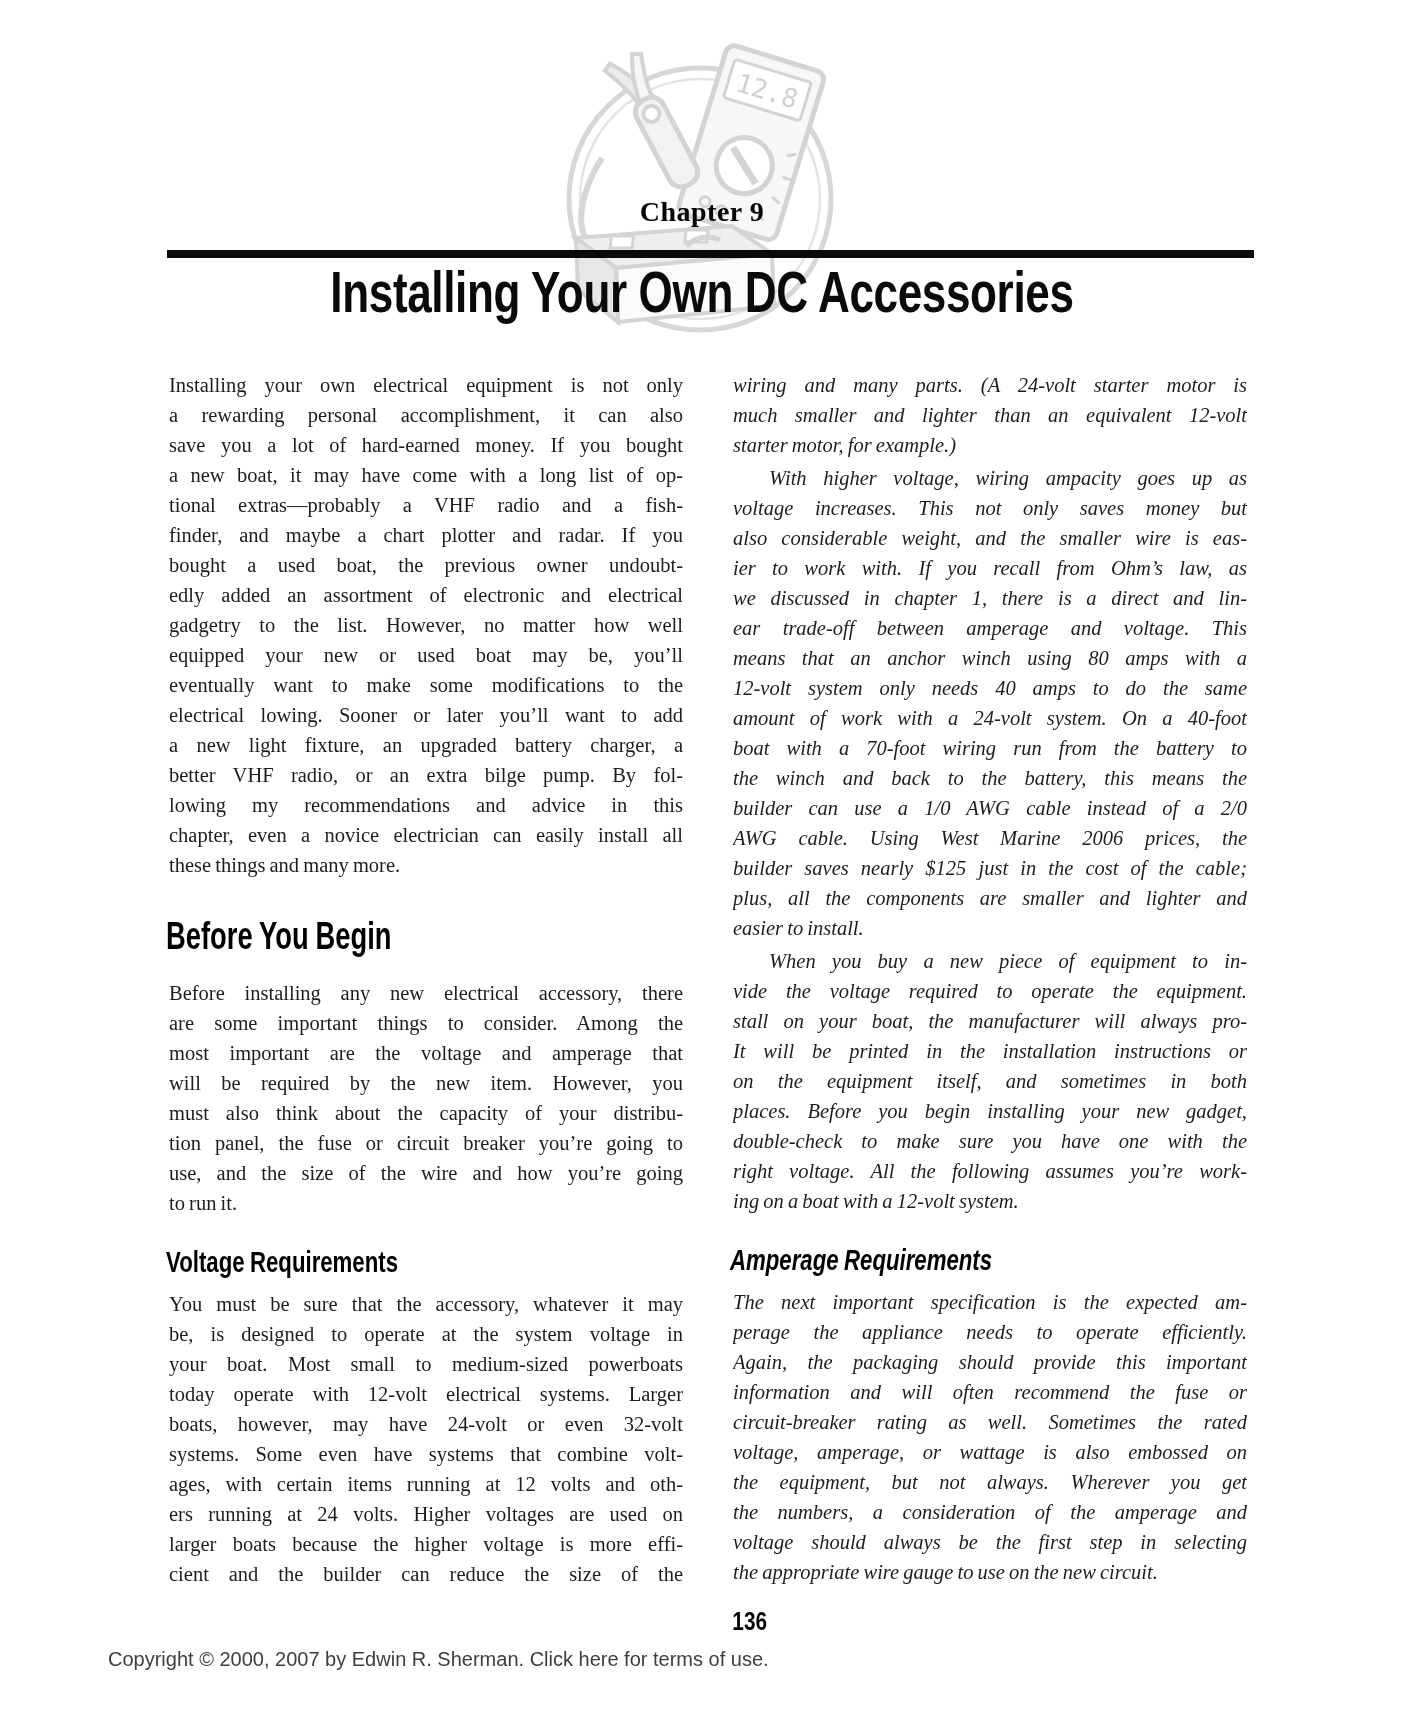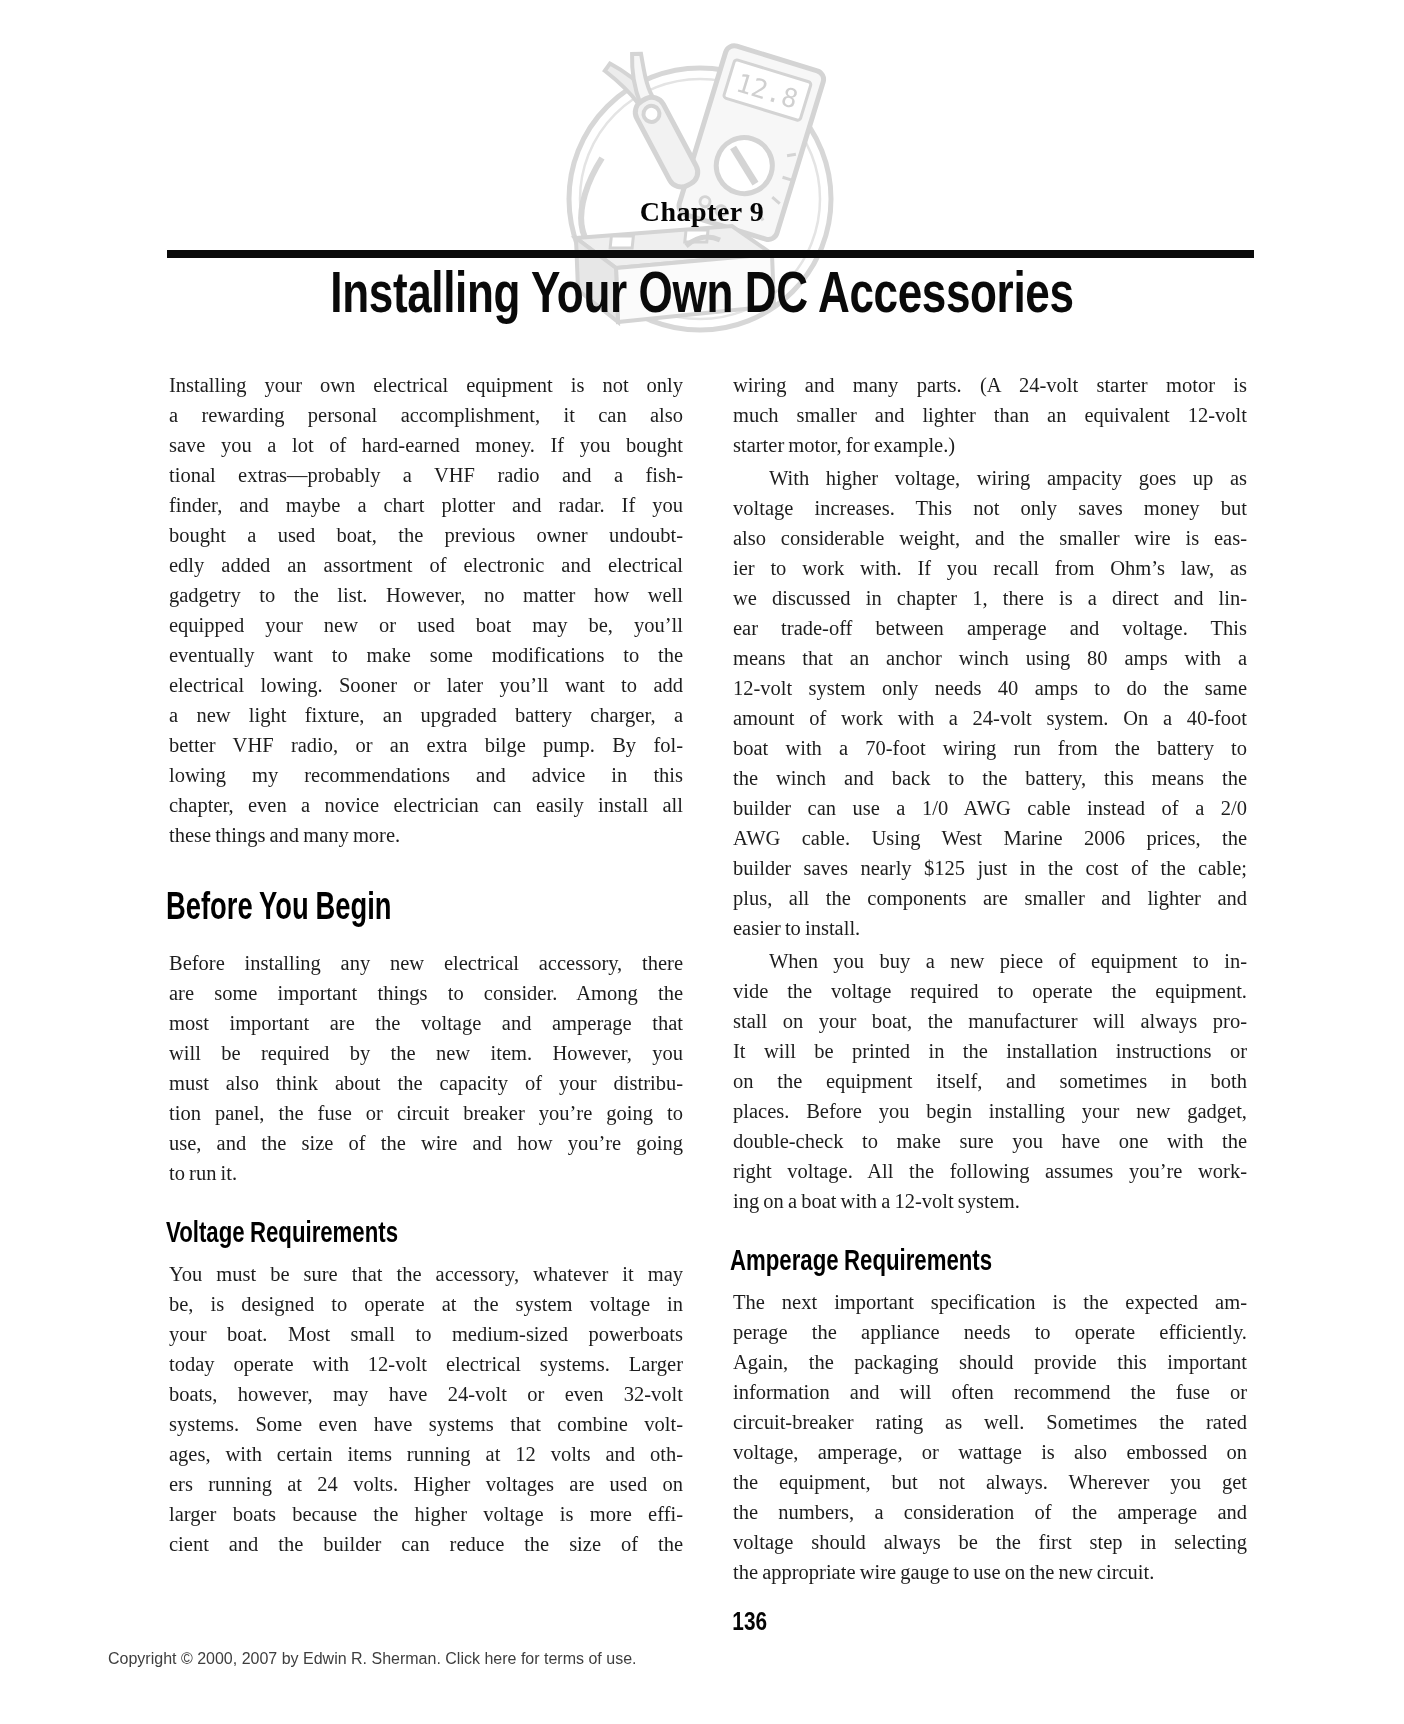--- a/index.html
+++ b/index.html
@@ -50,7 +50,7 @@
     word-spacing:-1px; z-index:2;
   }
   .col.left  { left:166px; }
-  .col.right { left:730px; }
+  .col.right { left:730px;font-style:italic; }
 
   .para { margin:3px; }
   .line { height:30px; overflow:hidden; text-align:justify; text-align-last:justify; }

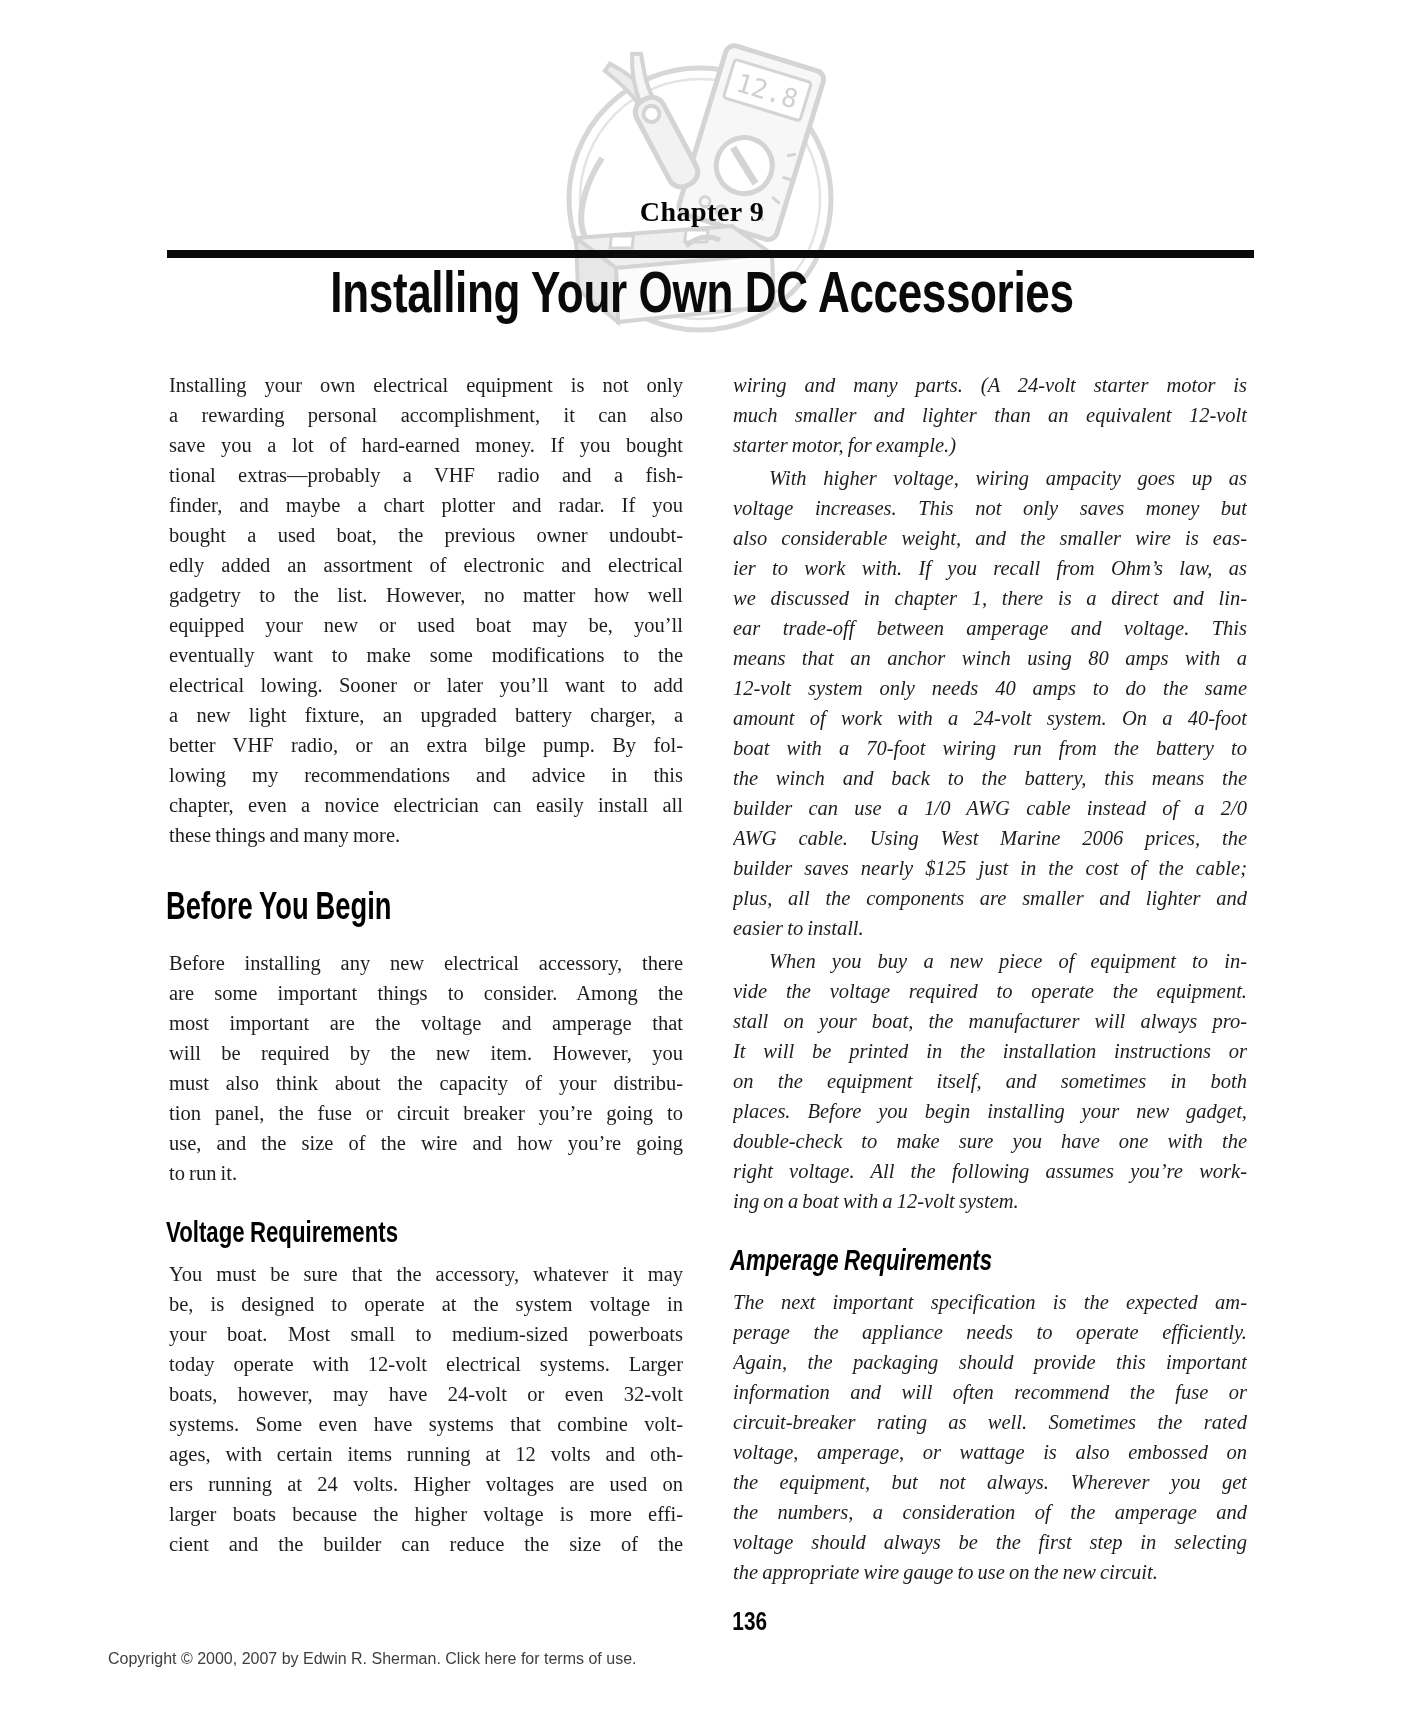--- a/index.html
+++ b/index.html
@@ -138,6 +138,7 @@
         <div class="line">Installing your own electrical equipment is not only</div>
         <div class="line">a rewarding personal accomplishment, it can also</div>
         <div class="line">save you a lot of hard-earned money. If you bought</div>
+        <div class="line">a new boat, it may have come with a long list of op-</div>
         <div class="line">tional extras—probably a VHF radio and a fish-</div>
         <div class="line">finder, and maybe a chart plotter and radar. If you</div>
         <div class="line">bought a used boat, the previous owner undoubt-</div>

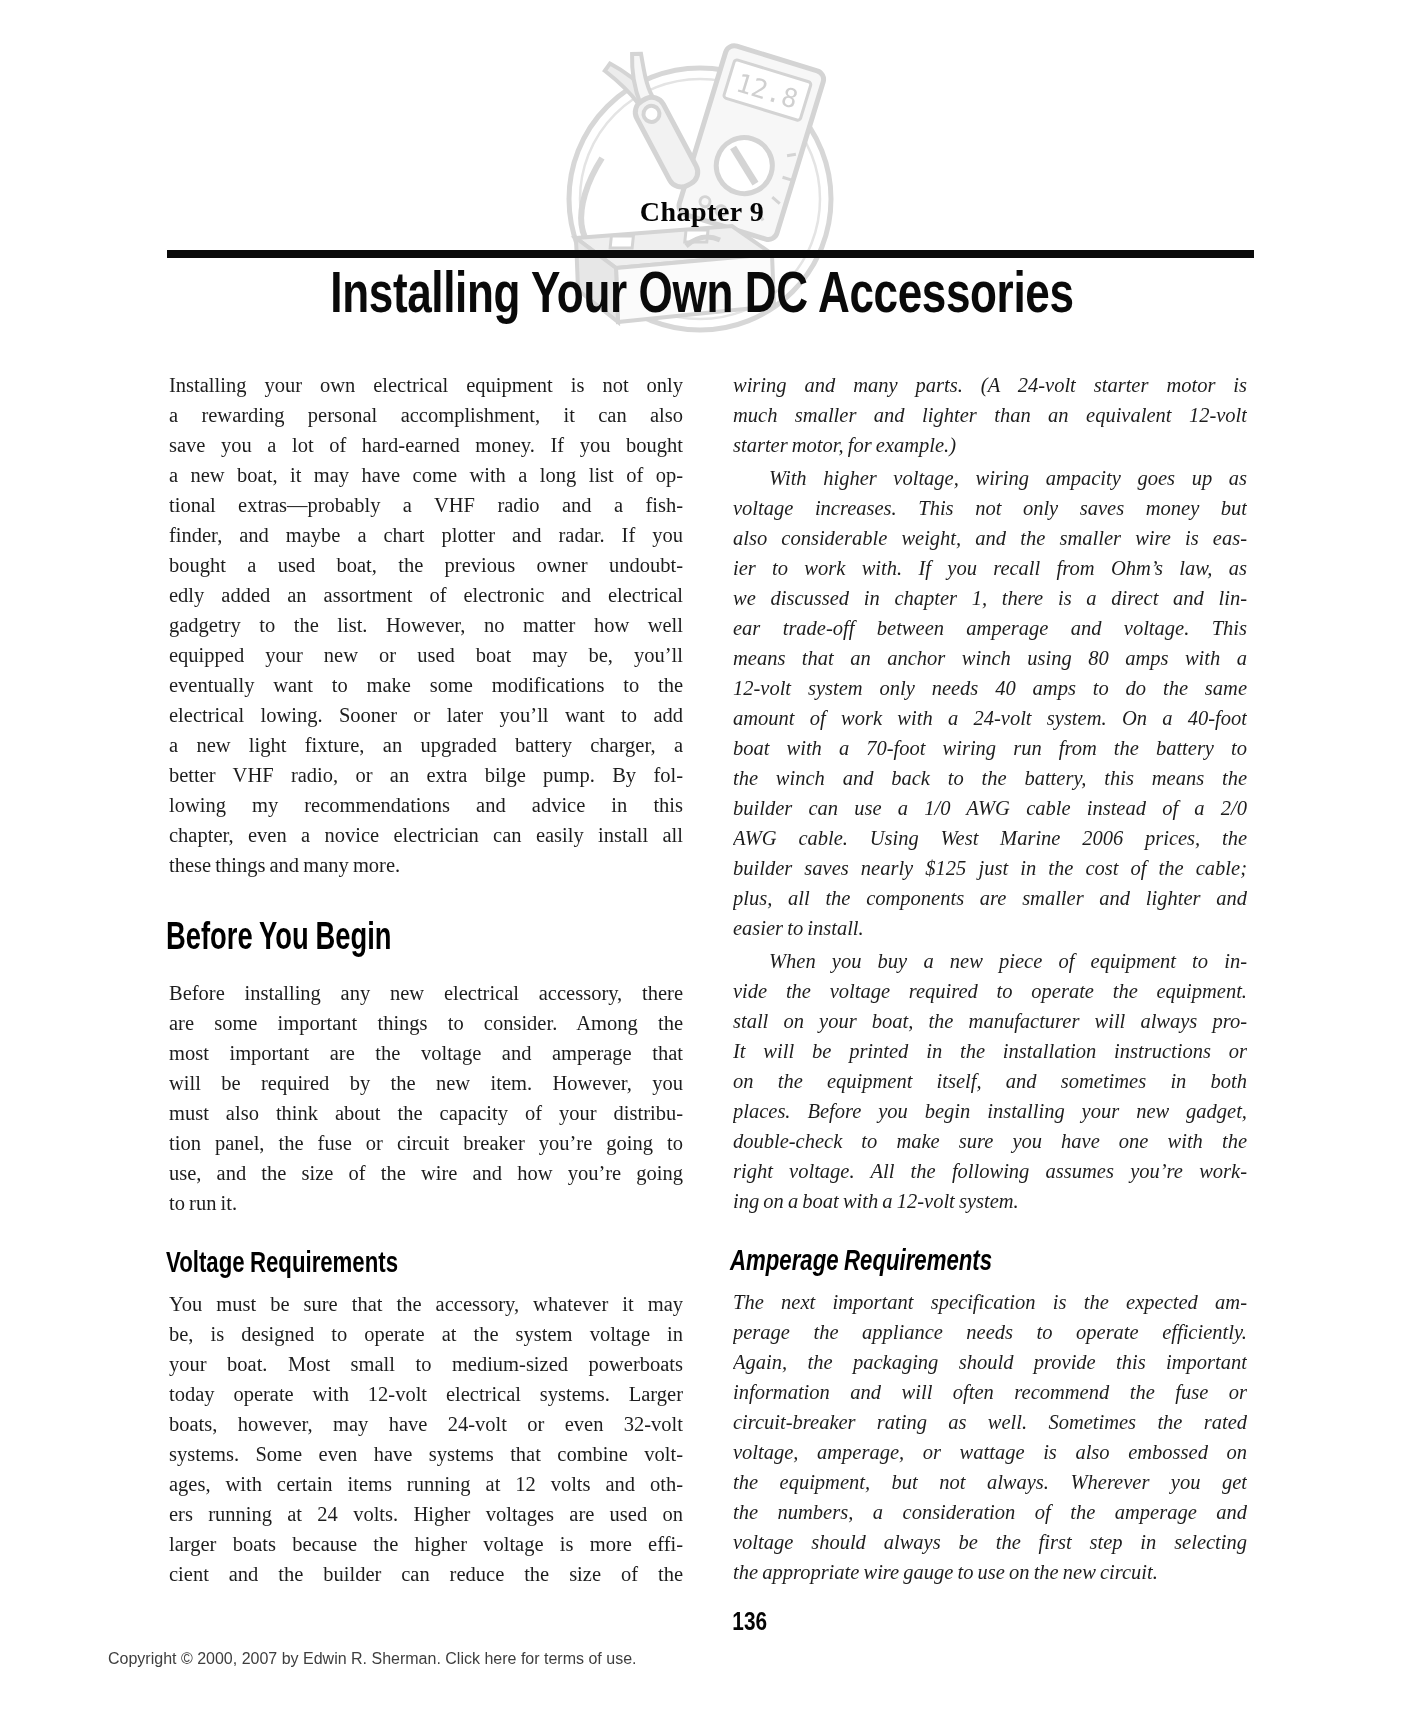--- a/index.html
+++ b/index.html
@@ -79,7 +79,7 @@
   .copyright {
     position:absolute; left:108px; top:1646px;
     font-family:"Liberation Sans", sans-serif;
-    font-size:16px; line-height:26px; color:#3e3e3e; z-index:2;
+    font-size:20px; line-height:26px; color:#3e3e3e; z-index:2;
     white-space:nowrap;
   }
   .copyright .terms { color:#3e3e3e; text-decoration:none; }

